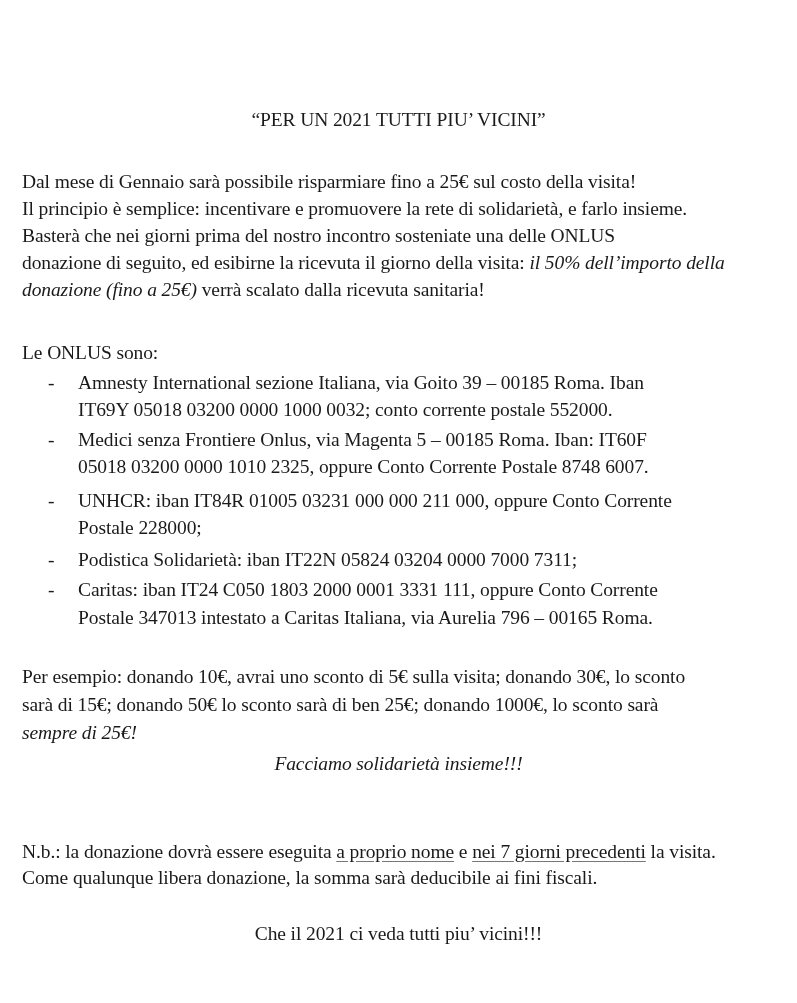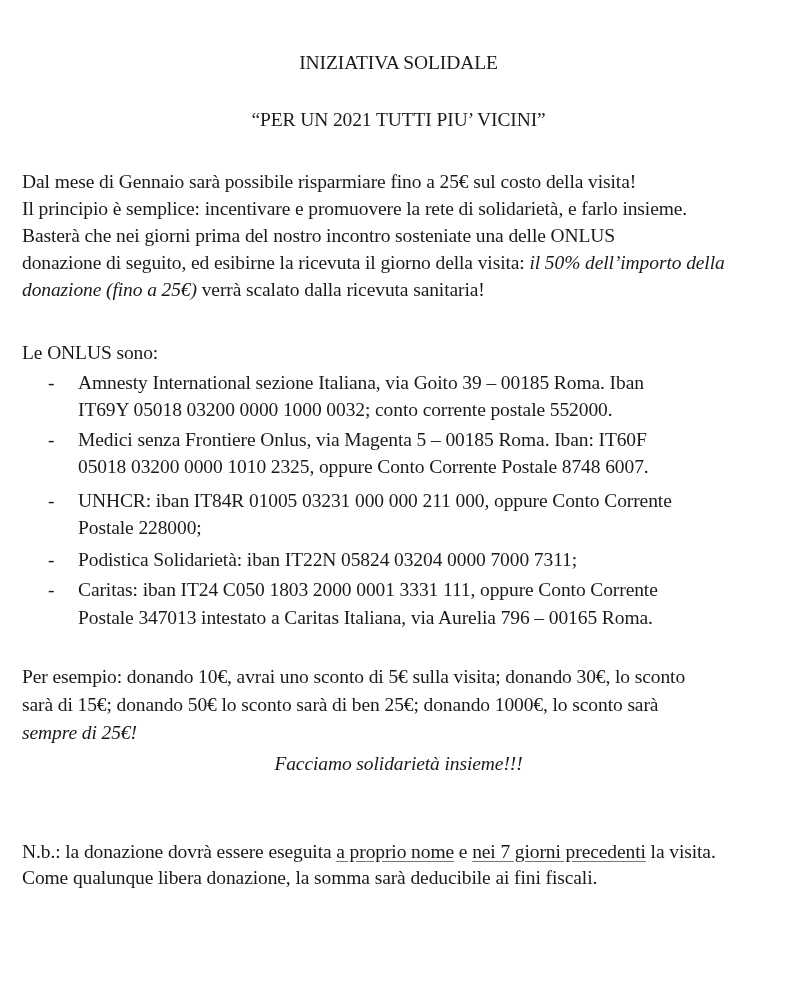--- a/index.html
+++ b/index.html
@@ -47,7 +47,6 @@
 
 <div class="page">
 
-  <div class="line center" style="top:51px;">INIZIATIVA SOLIDALE</div>
   <div class="line center" style="top:108px;">“PER UN 2021 TUTTI PIU’ VICINI”</div>
 
   <div>

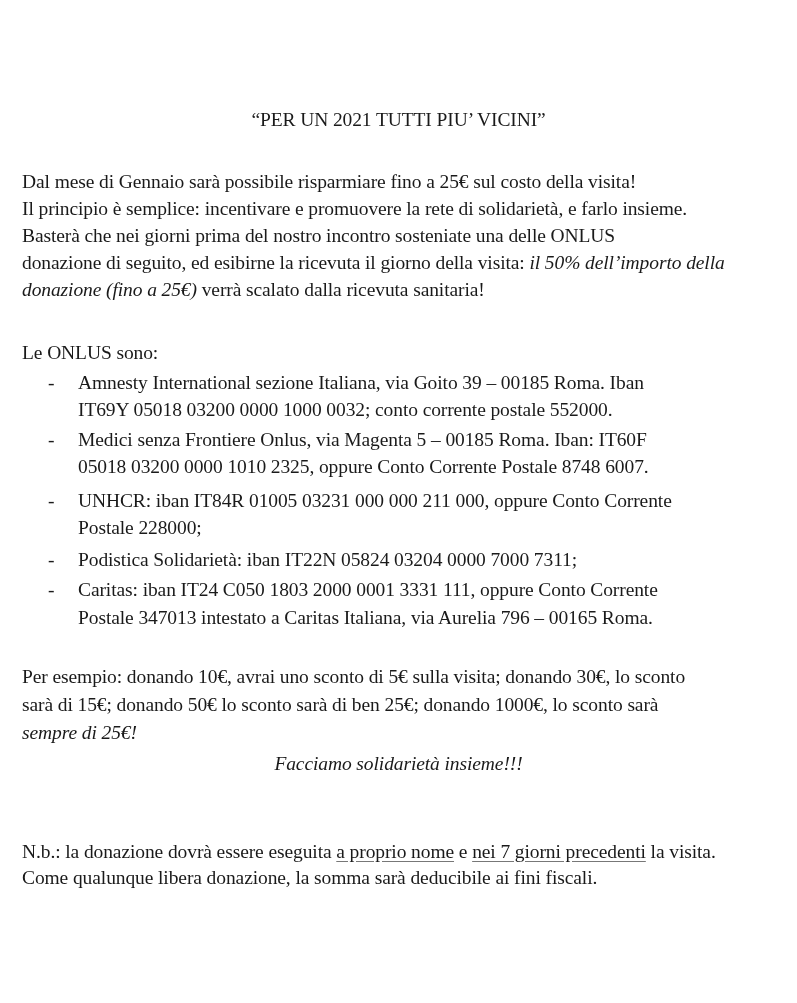--- a/index.html
+++ b/index.html
@@ -100,6 +100,7 @@
     <div class="line" style="left:22px; top:866px;">Come qualunque libera donazione, la somma sarà deducibile ai fini fiscali.</div>
   </div>
 
+  <div class="line center" style="top:922px;">Che il 2021 ci veda tutti piu’ vicini!!!</div>
 
 </div>
 

